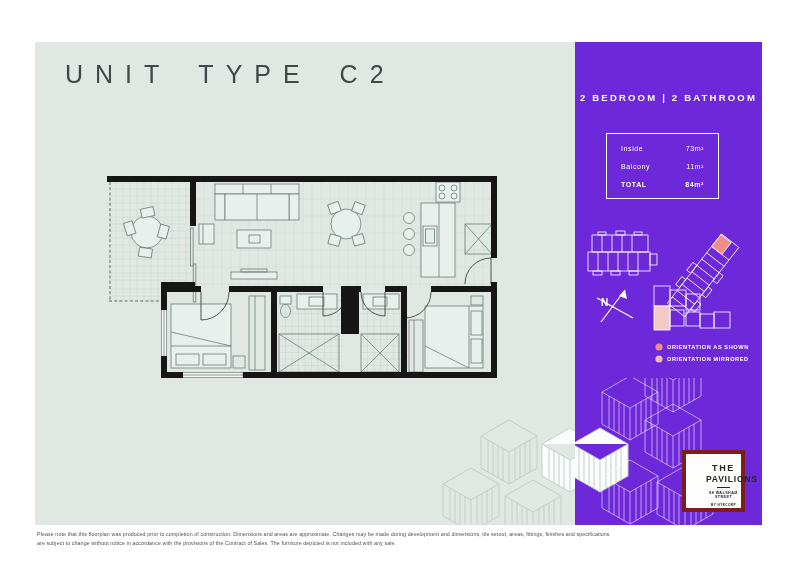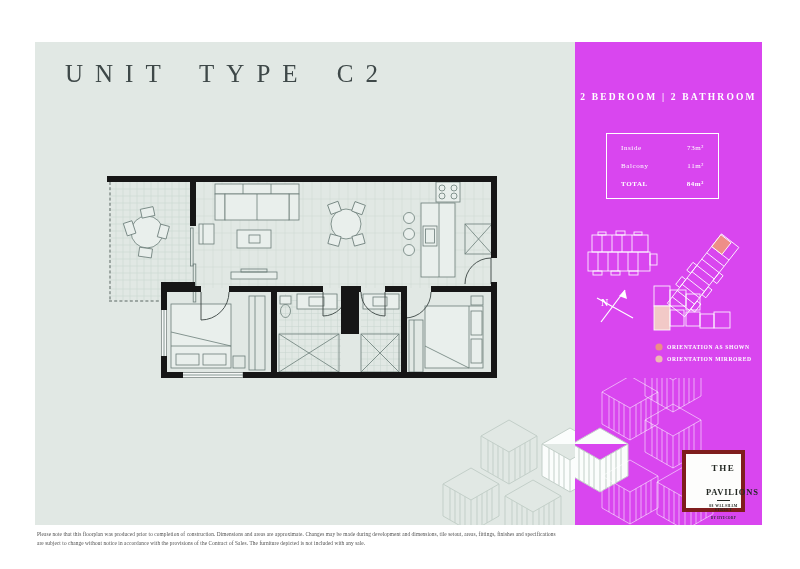--- a/index.html
+++ b/index.html
@@ -4,7 +4,7 @@
 <style>
   html,body{margin:0;padding:0;background:#ffffff;}
   .stage{position:relative;width:800px;height:569px;background:#ffffff;overflow:hidden;
-         font-family:Liberation Serif, serif;}
+         font-family:Liberation Sans, sans-serif;}
   
   .panel{position:absolute;left:35px;top:42px;width:540px;height:483px;background:#e1e8e4;}
   .title{position:absolute;left:30px;top:18px;font-size:25px;font-weight:400;color:#3e4848;

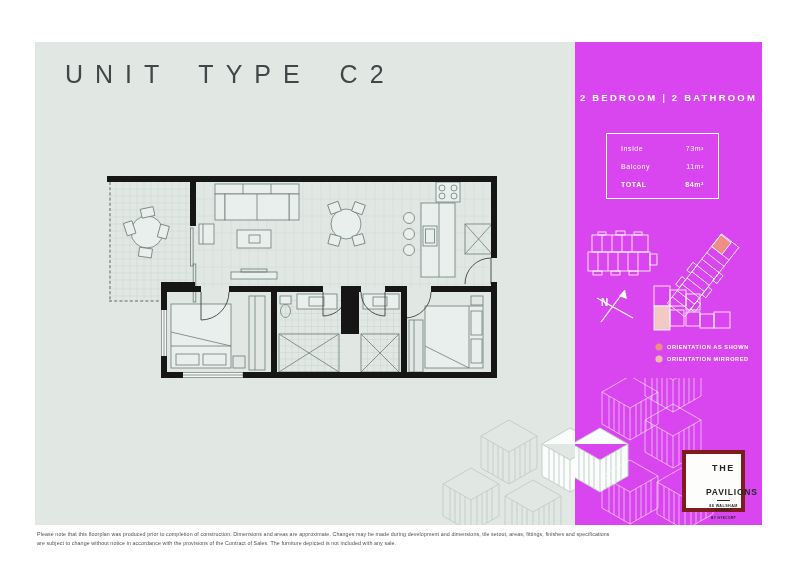--- a/index.html
+++ b/index.html
@@ -17,7 +17,7 @@
   .win{fill:#f6f8f7;stroke:#5a6663;stroke-width:0.6;}
   .rail{stroke:#5a6663;stroke-width:1;stroke-dasharray:3,2.2;fill:none;}
   
-  .sidebar{position:absolute;left:575px;top:42px;width:187px;height:483px;background:#d946ef;color:#ffffff;}
+  .sidebar{position:absolute;left:575px;top:42px;width:187px;height:483px;background:#6d28d9;color:#ffffff;}
   .subtitle{position:absolute;left:0;top:50px;width:100%;text-align:center;font-size:9.5px;
             font-weight:700;letter-spacing:2.2px;}
   .dim-head{position:absolute;left:0;top:70px;width:100%;text-align:center;font-size:14px;

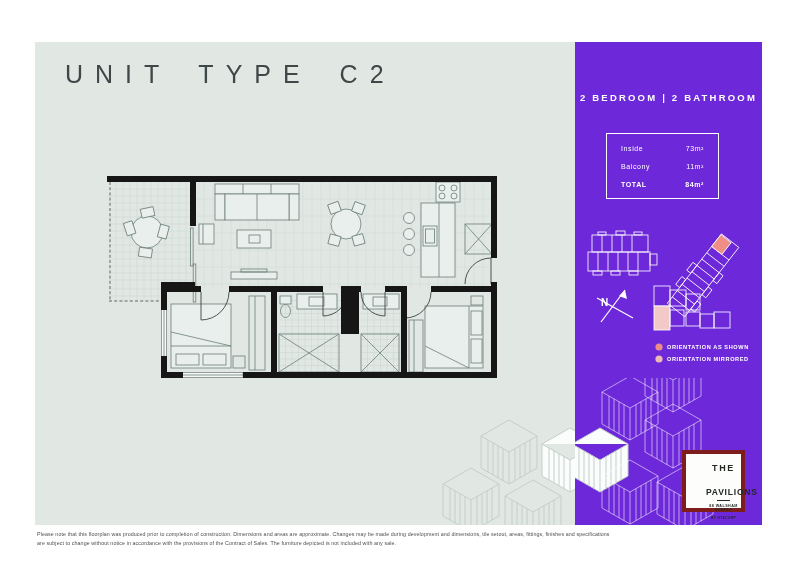--- a/index.html
+++ b/index.html
@@ -38,7 +38,7 @@
   .logo{position:absolute;left:107px;top:408px;width:63px;height:62px;background:#fdfdfc;
         border:4px solid #7f1d1d;box-sizing:border-box;text-align:center;color:#232823;padding-left:20px;}
   .logo .l1{font-size:9px;font-weight:700;letter-spacing:1.6px;margin-top:9px;}
-  .logo .l2{font-size:8.5px;font-weight:700;letter-spacing:0.8px;margin-top:14px;}
+  .logo .l2{font-size:8.5px;font-weight:700;letter-spacing:0.8px;margin-top:1px;}
   .logo .rule{width:13px;height:1px;background:#232823;margin:3px auto 3px auto;}
   .logo .l3{font-size:3.7px;font-weight:700;letter-spacing:0.45px;}
   .logo .l4{font-size:3.2px;font-weight:700;letter-spacing:0.4px;margin-top:4px;}

